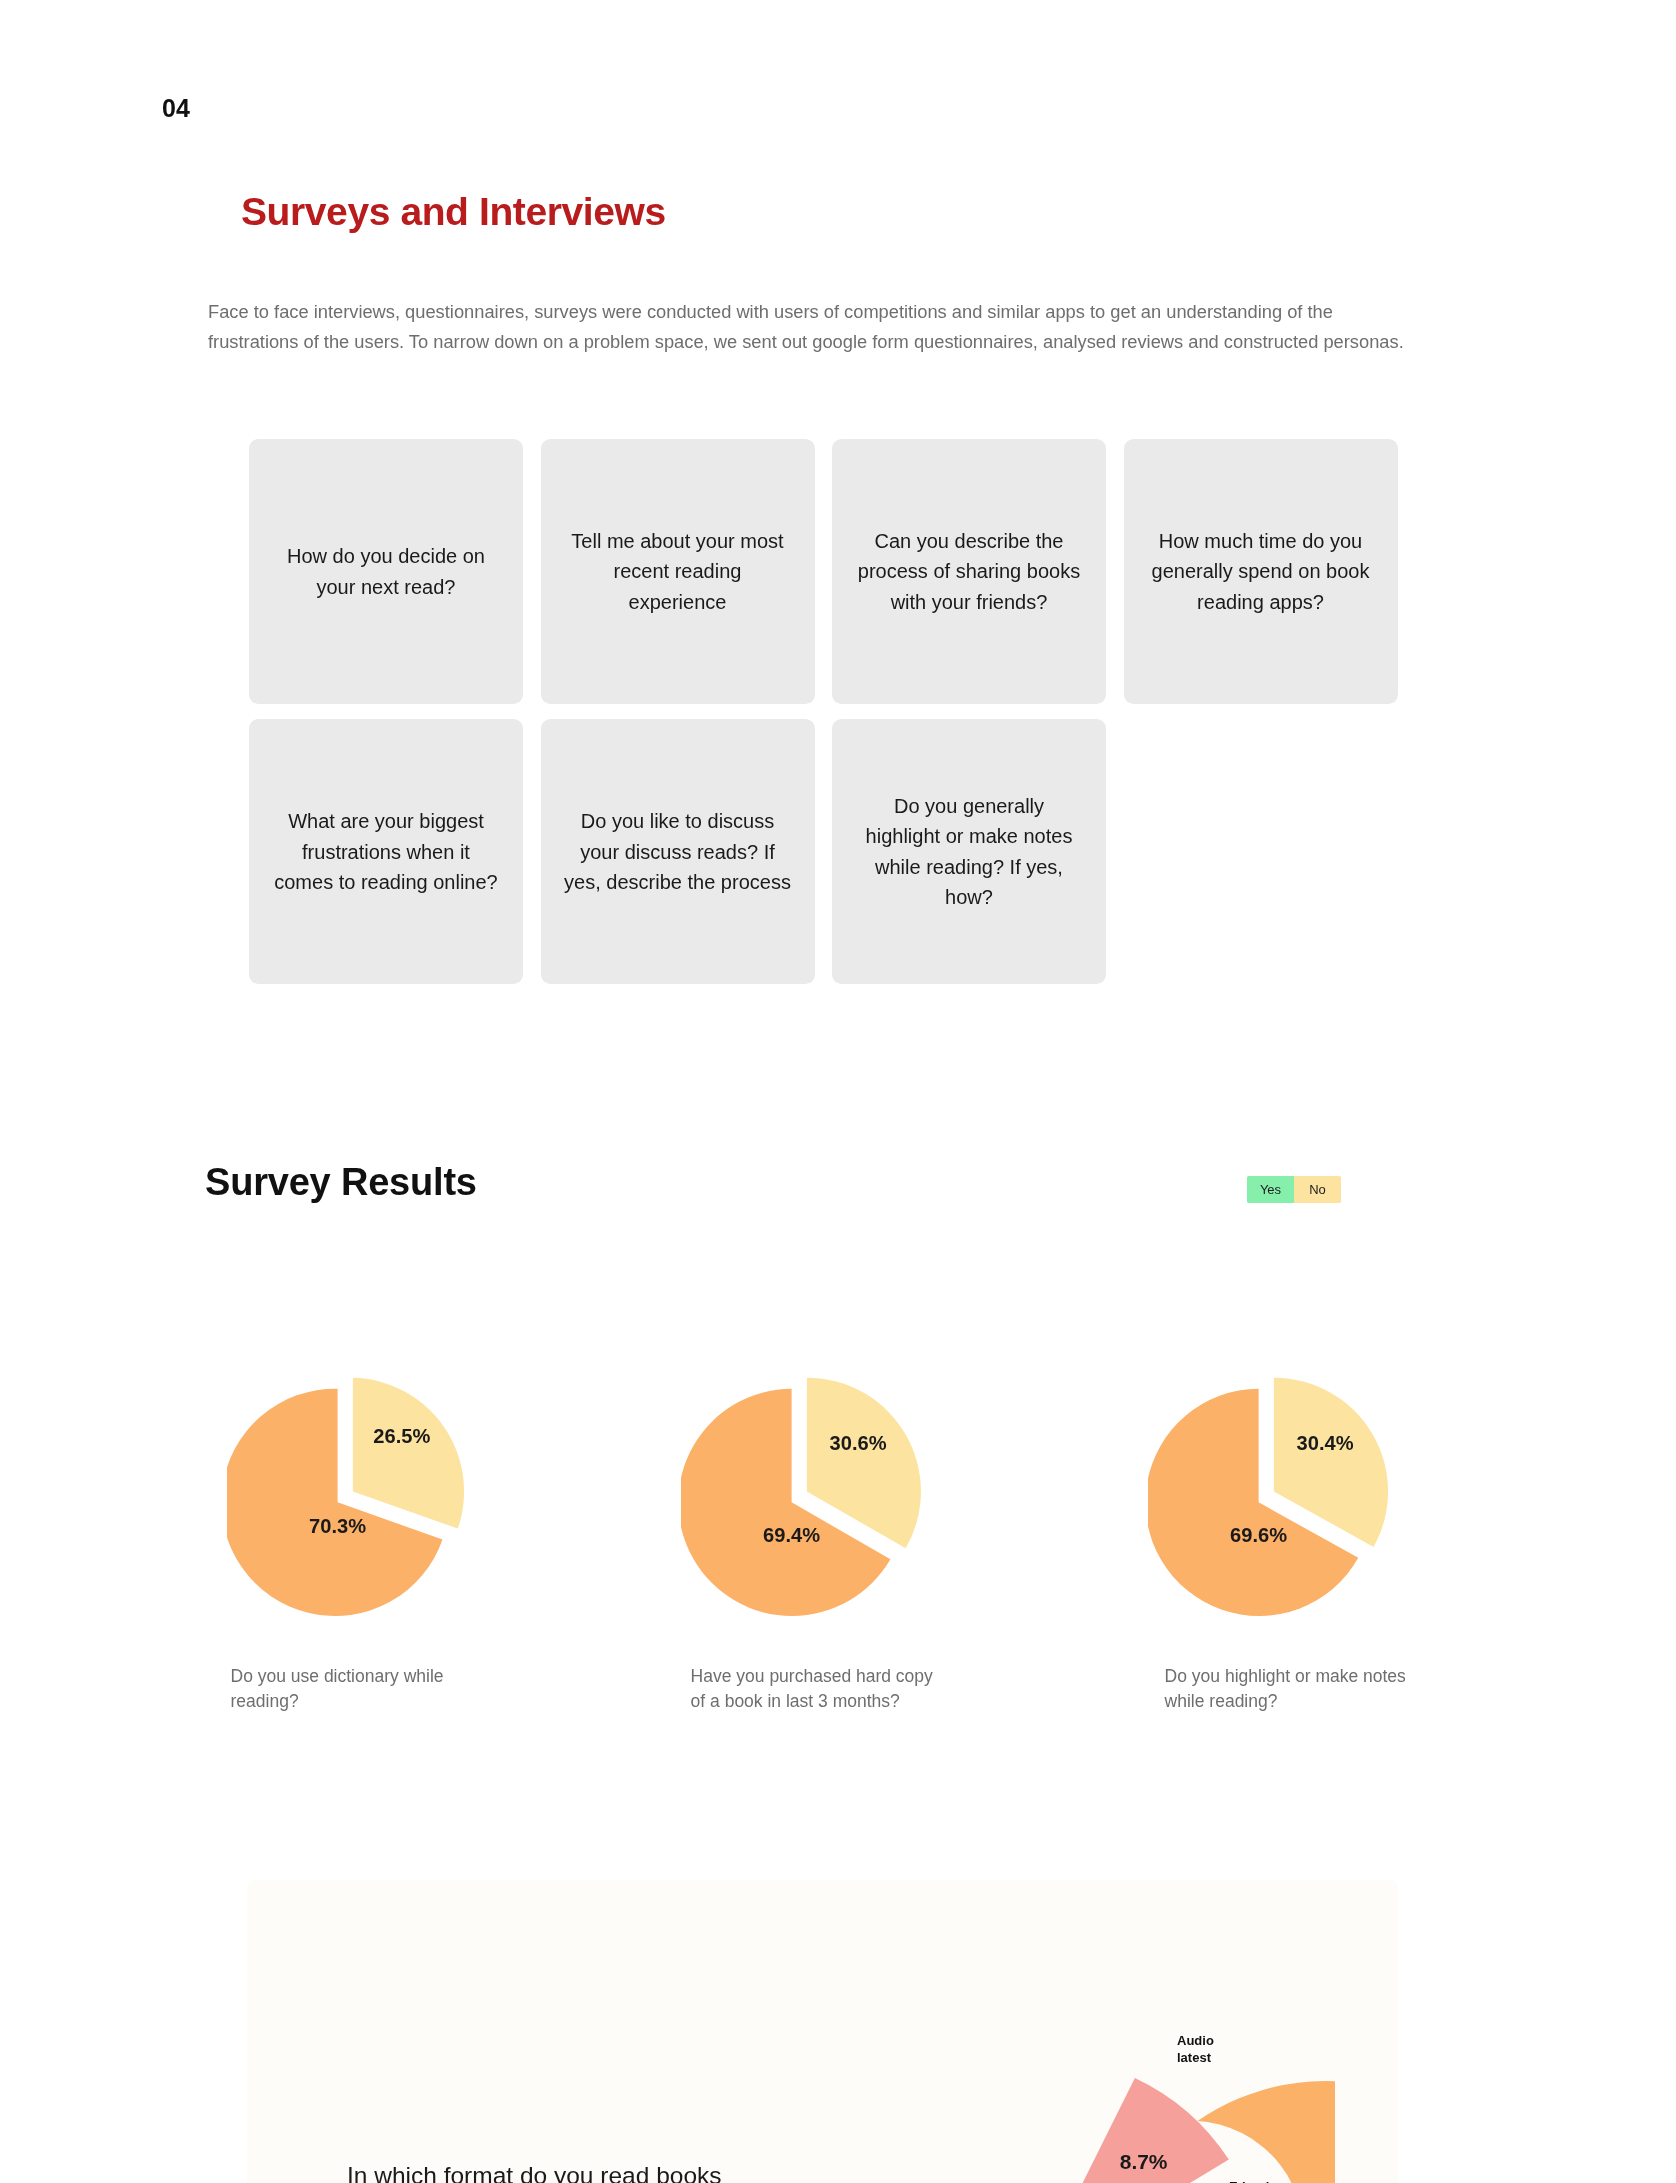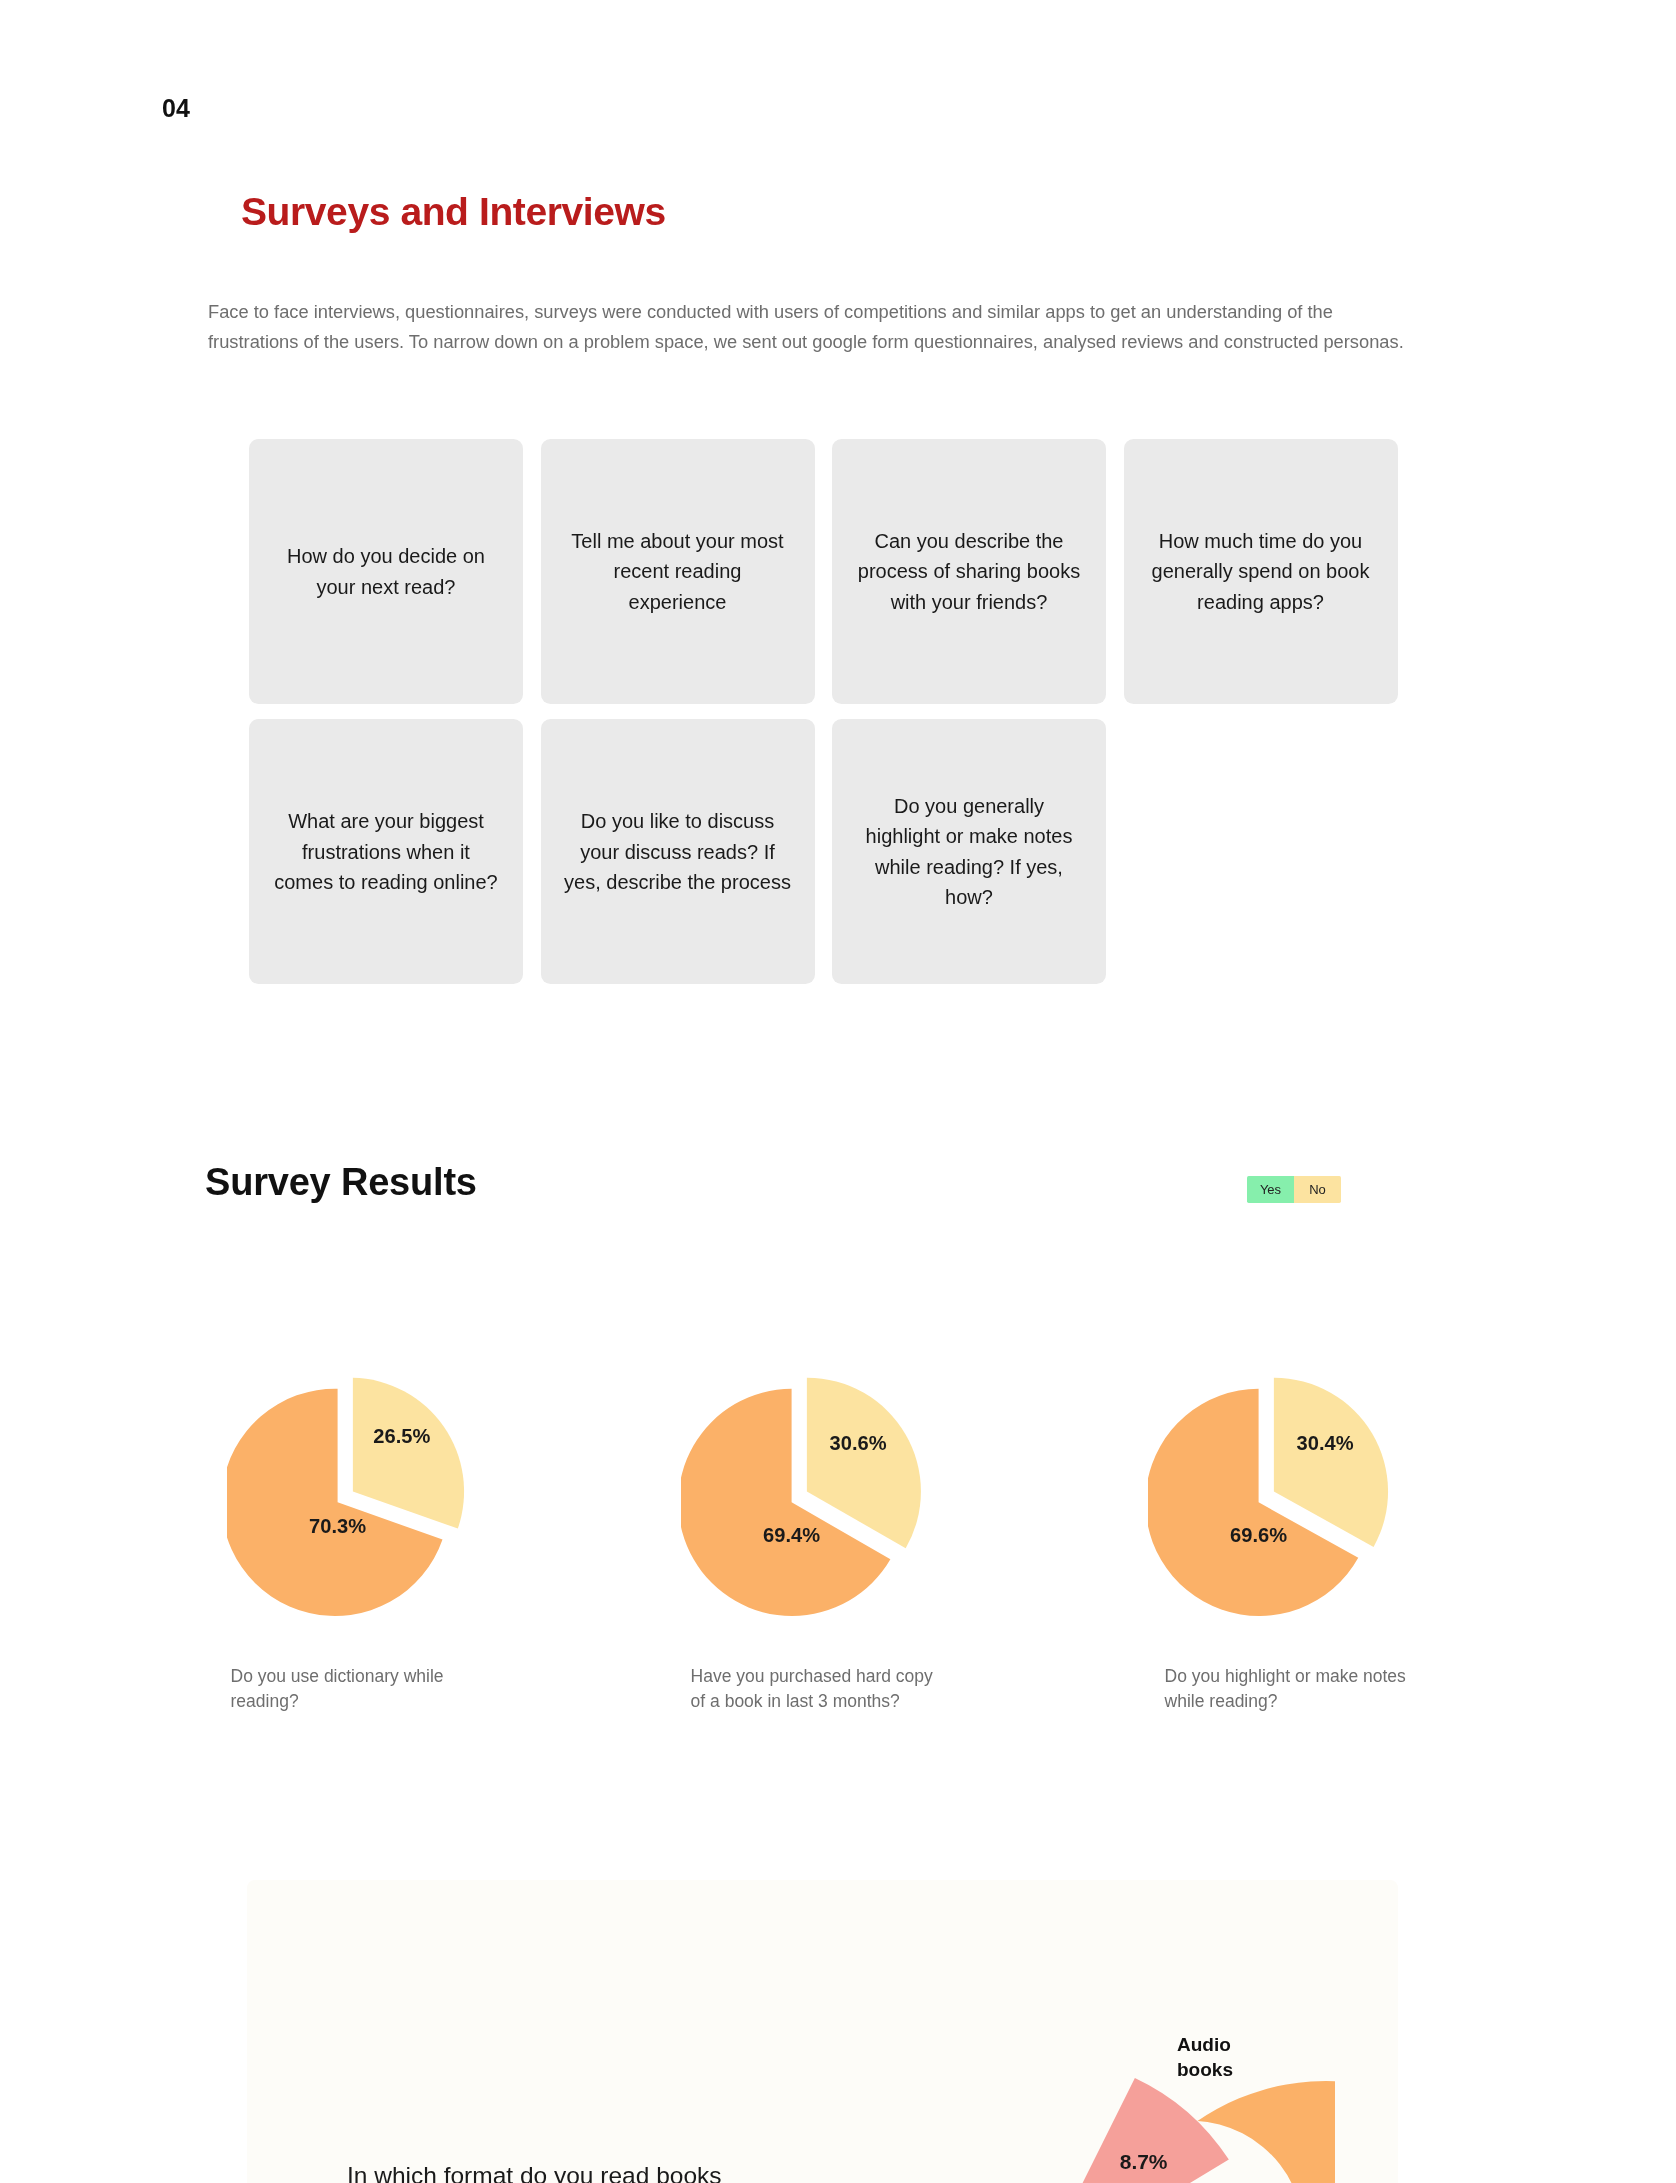--- a/index.html
+++ b/index.html
@@ -176,7 +176,7 @@
   }
   .donut-label {
     position: absolute;
-    font-size: 19px;
+    font-size: 13px;
     font-weight: 700;
     color: #111111;
     line-height: 1.3;

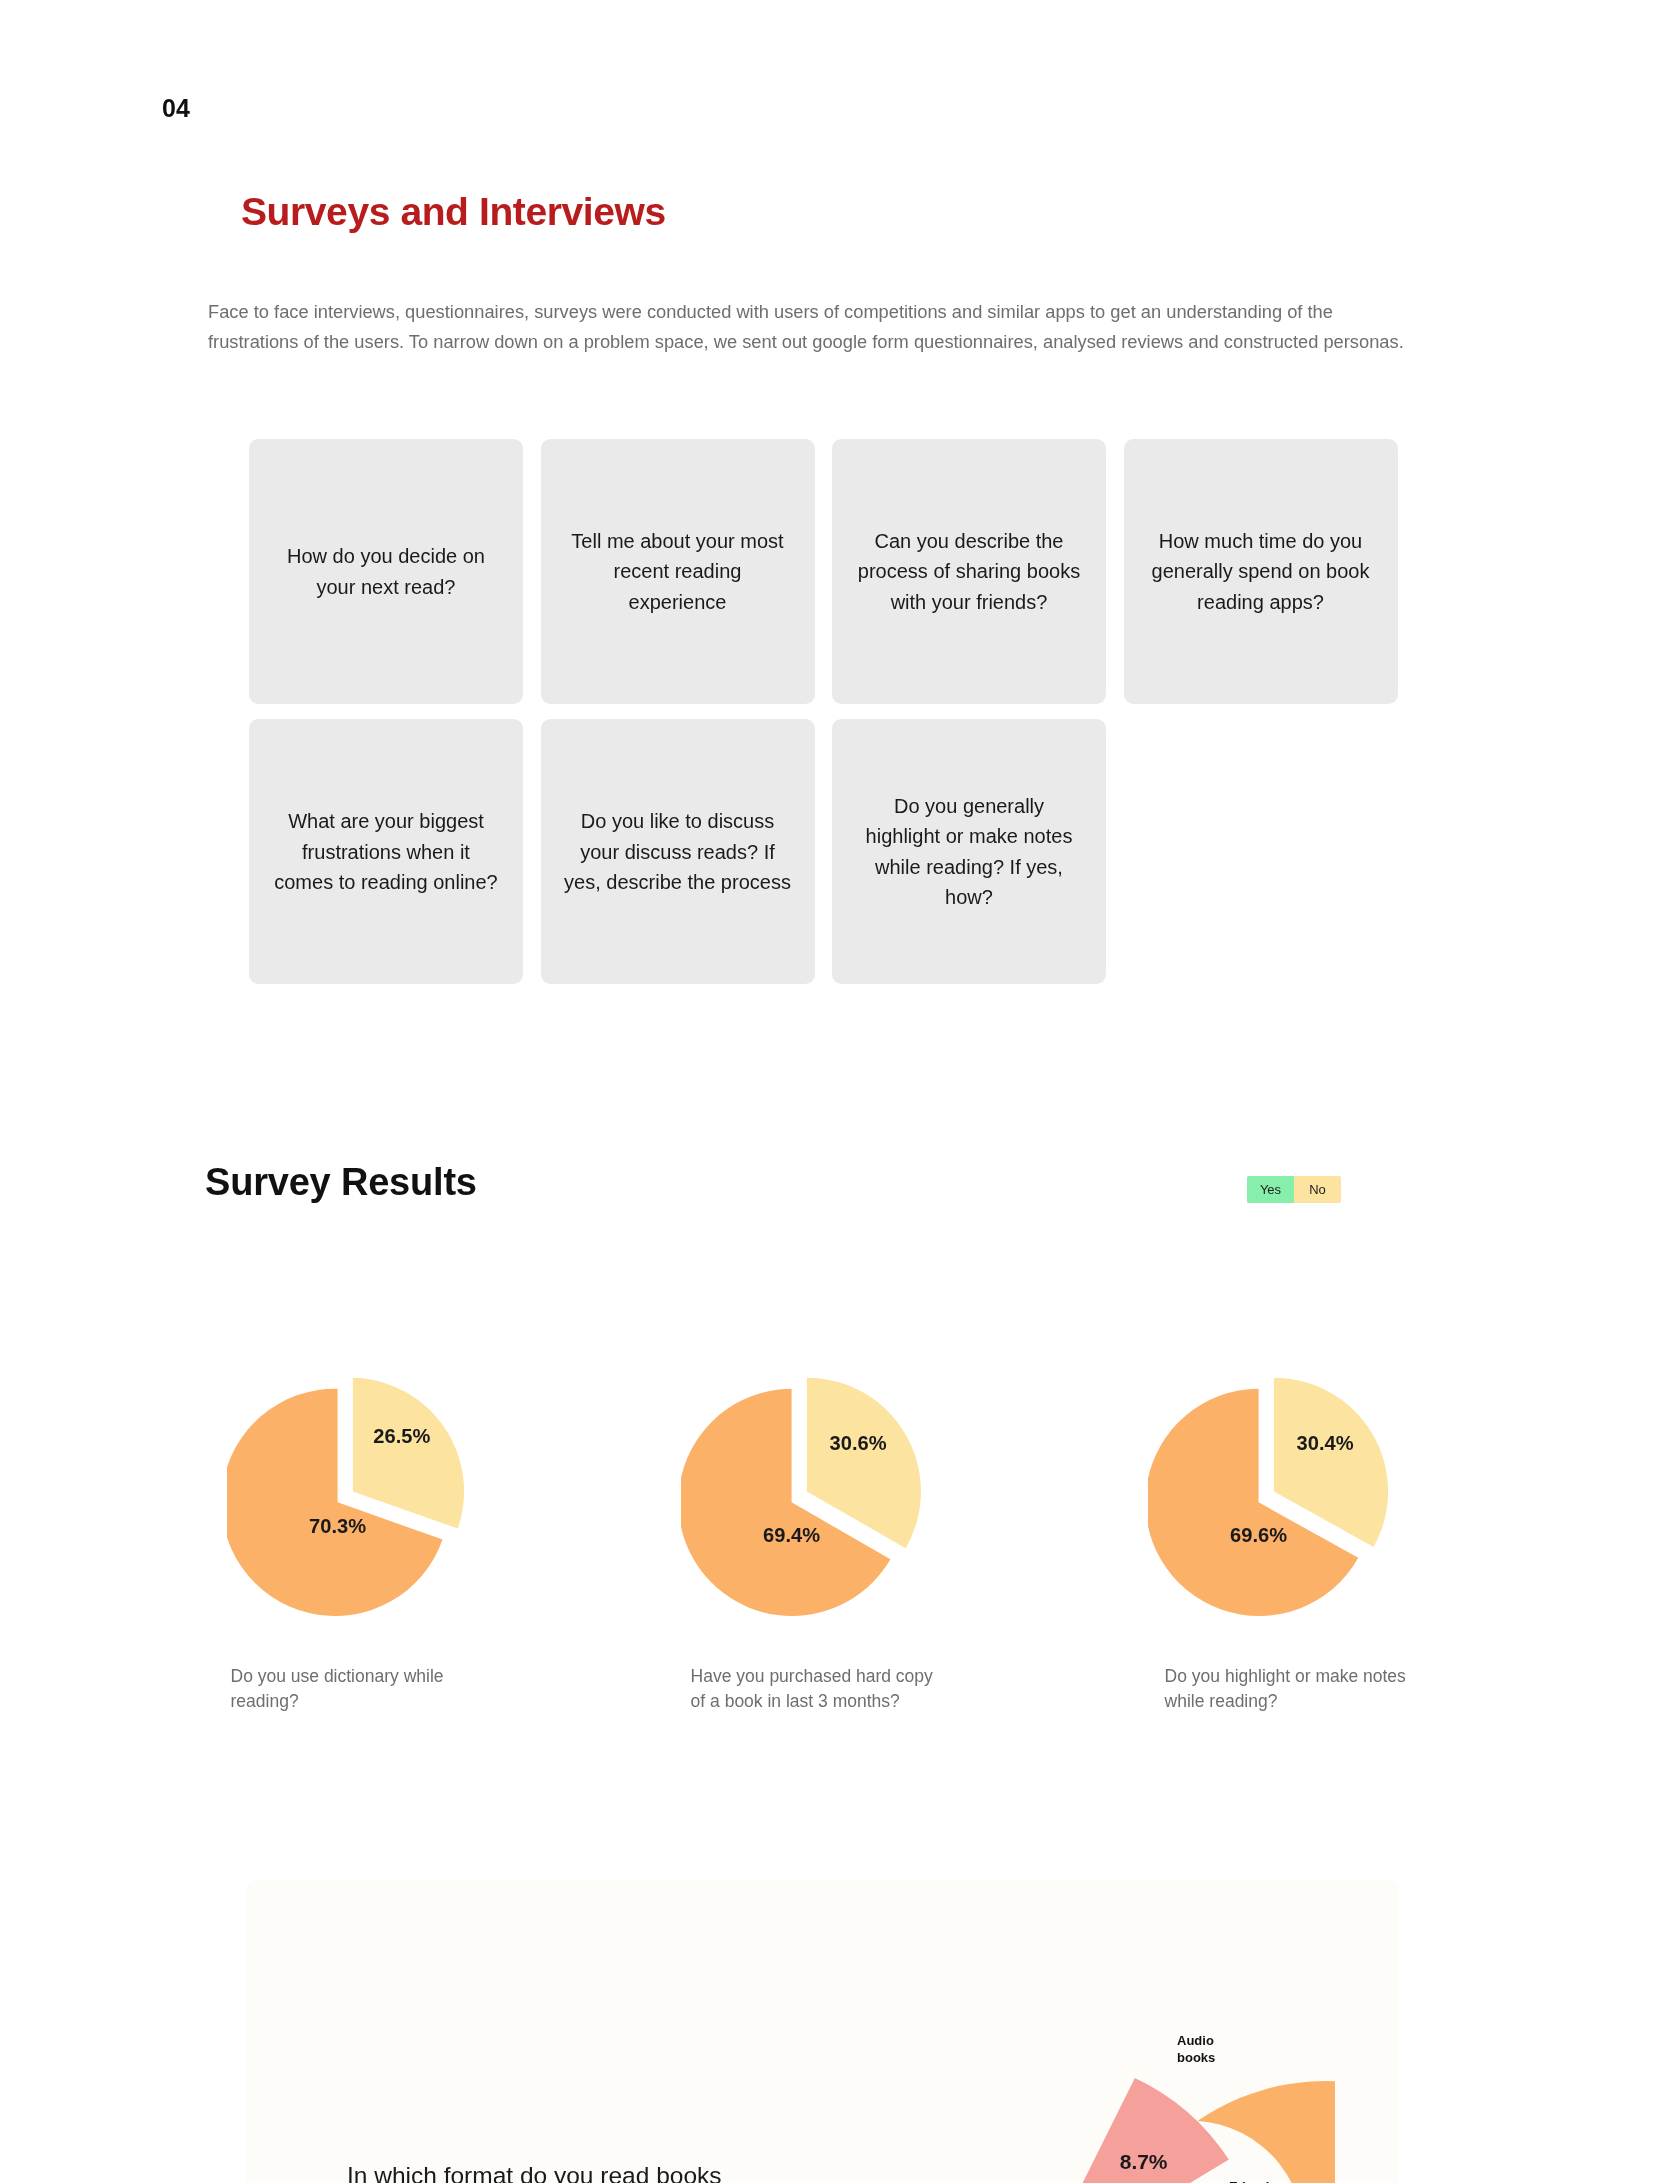--- a/index.html
+++ b/index.html
@@ -289,7 +289,7 @@
 
   <div class="donut-label label-audio">
     <span>Audio</span><br>
-    <span>books</span>
+    <span>latest</span>
   </div>
   <div class="donut-label label-ebooks">E-books</div>
 

